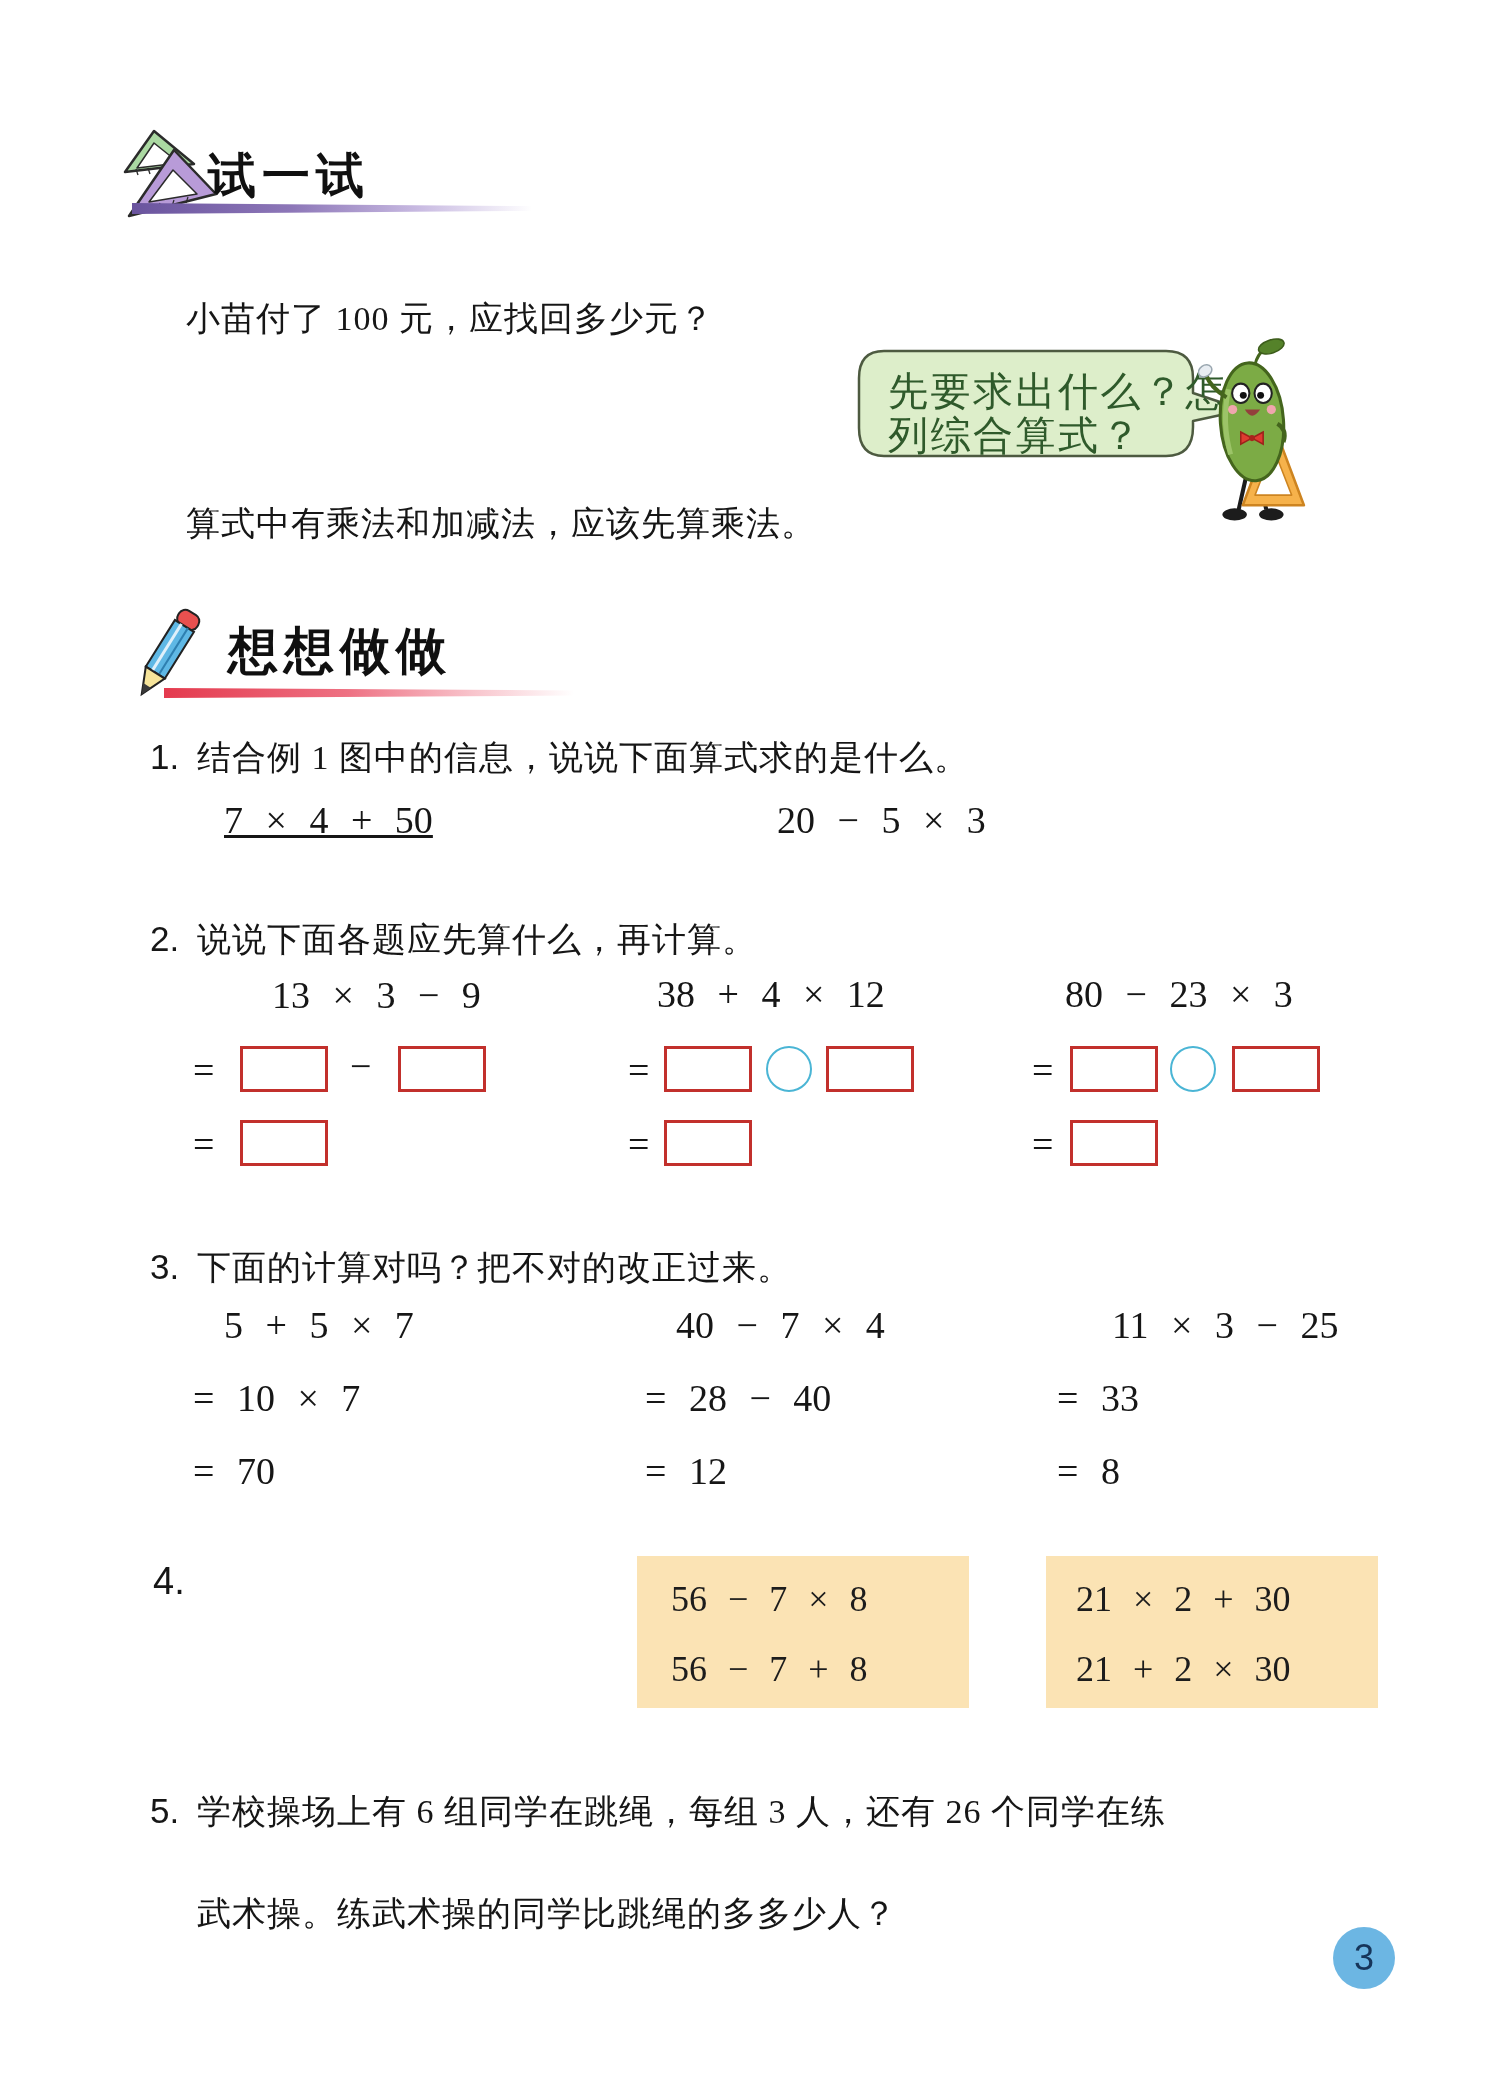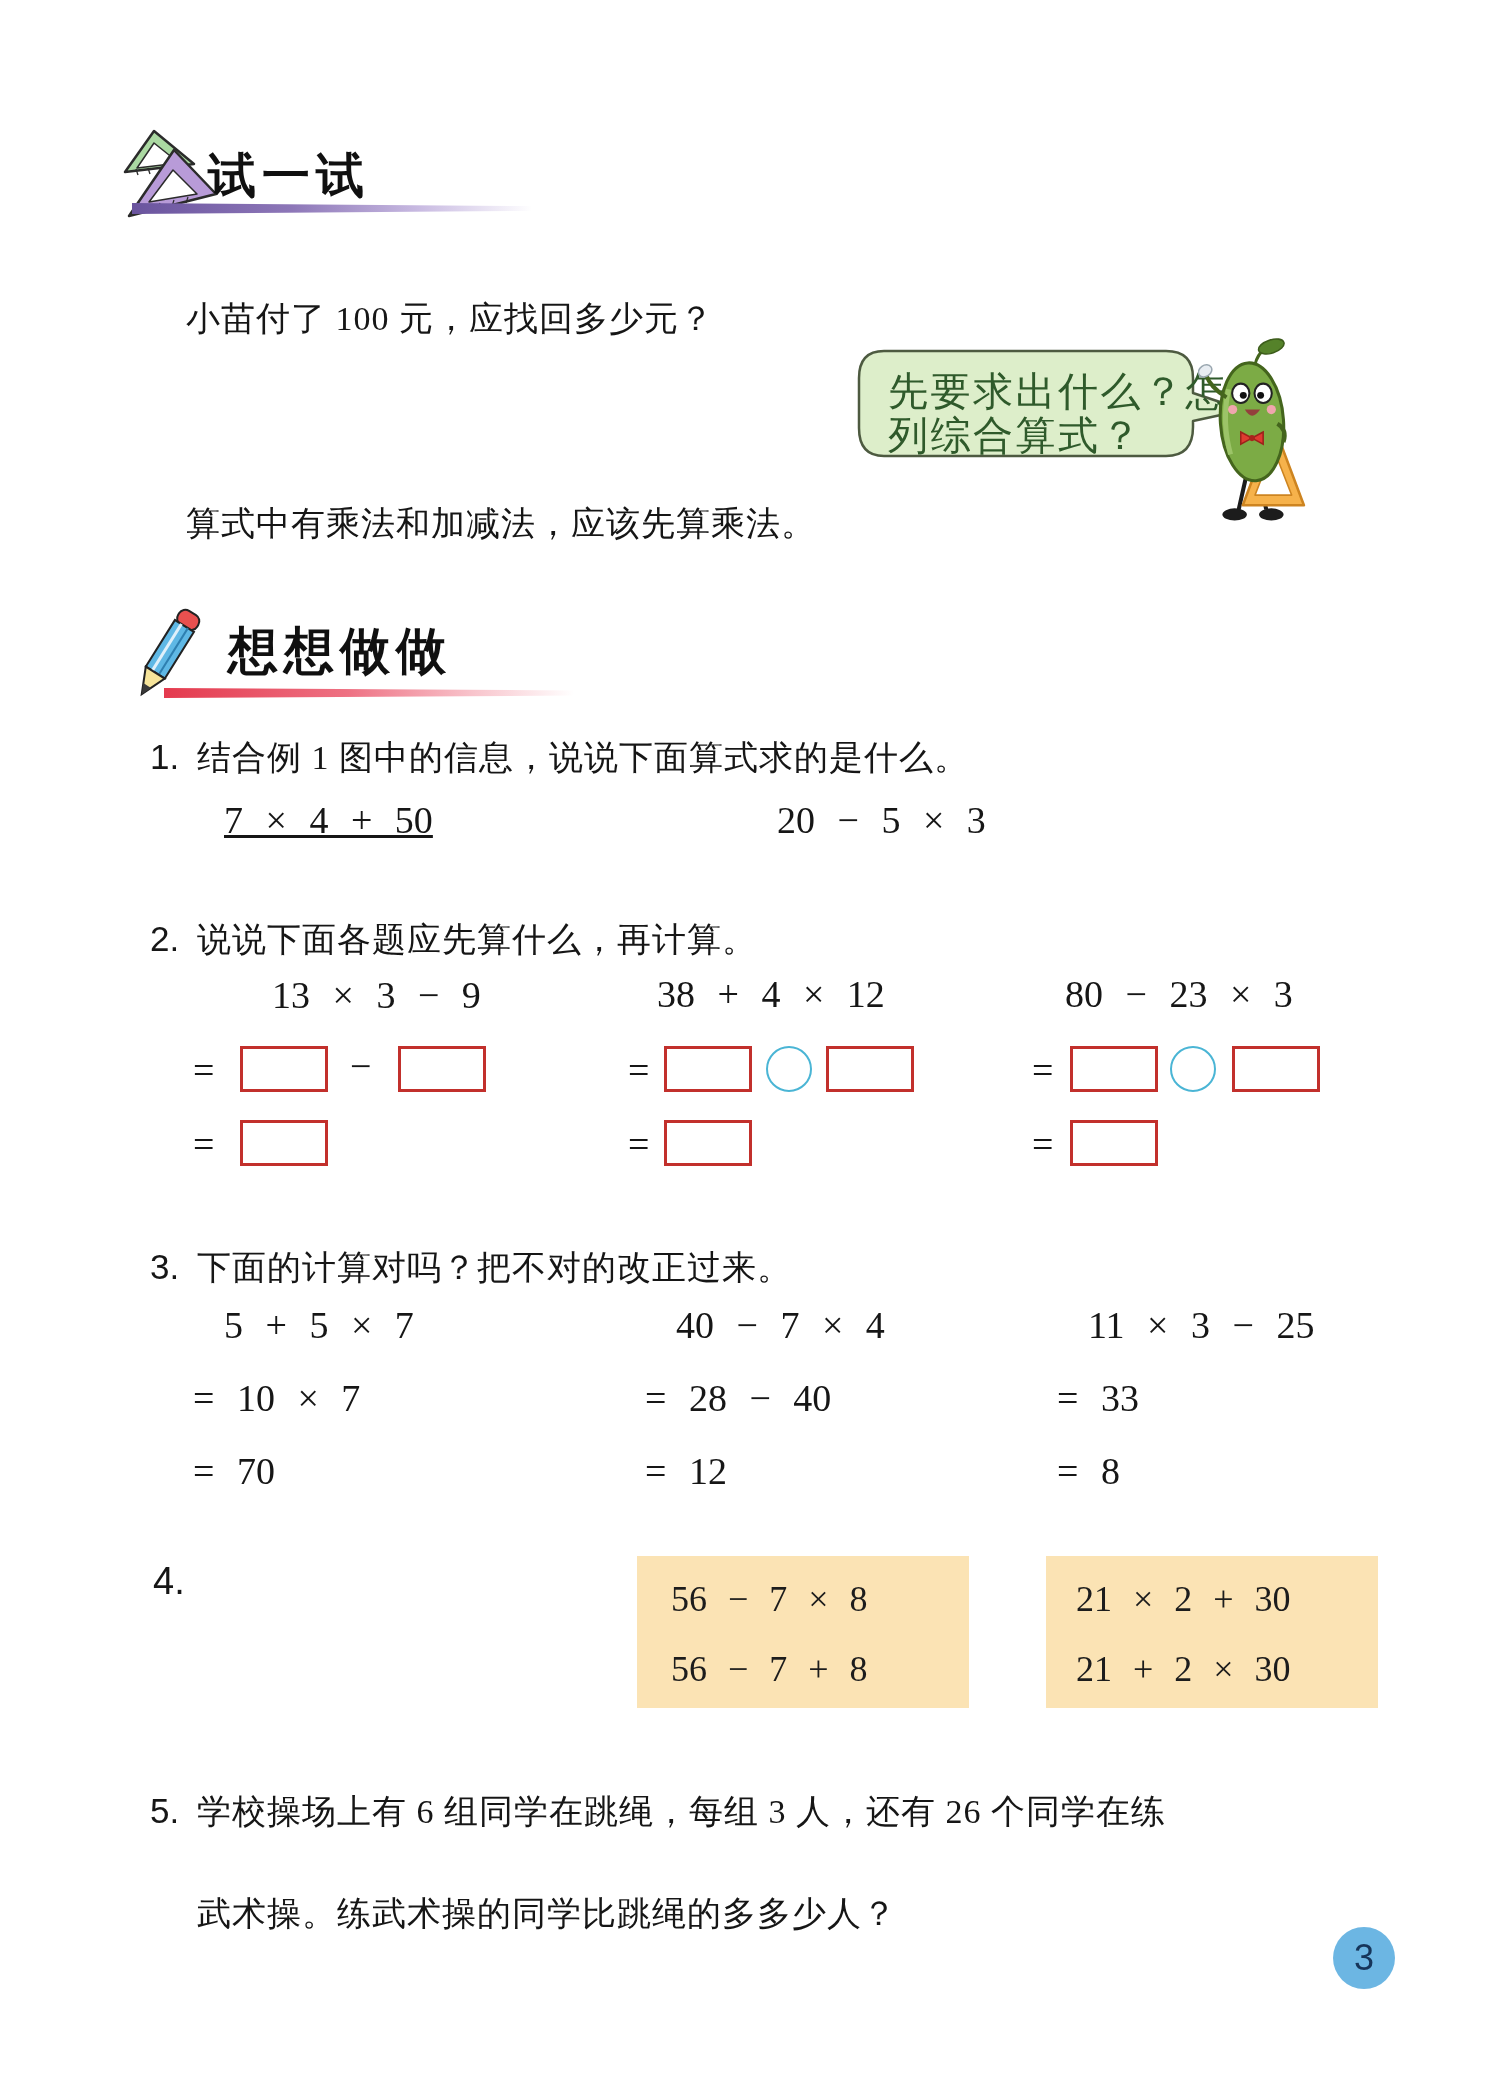--- a/index.html
+++ b/index.html
@@ -153,7 +153,7 @@
   <div class="abs expr" style="left:645px;top:1376px;">= 28 − 40</div>
   <div class="abs expr" style="left:645px;top:1449px;">= 12</div>
 
-  <div class="abs expr" style="left:1088px;top:1303px;text-align:center;">11 × 3 − 25</div>
+  <div class="abs expr" style="left:1112px;top:1303px;text-align:center;">11 × 3 − 25</div>
   <div class="abs expr" style="left:1057px;top:1376px;">= 33</div>
   <div class="abs expr" style="left:1057px;top:1449px;">= 8</div>
 

